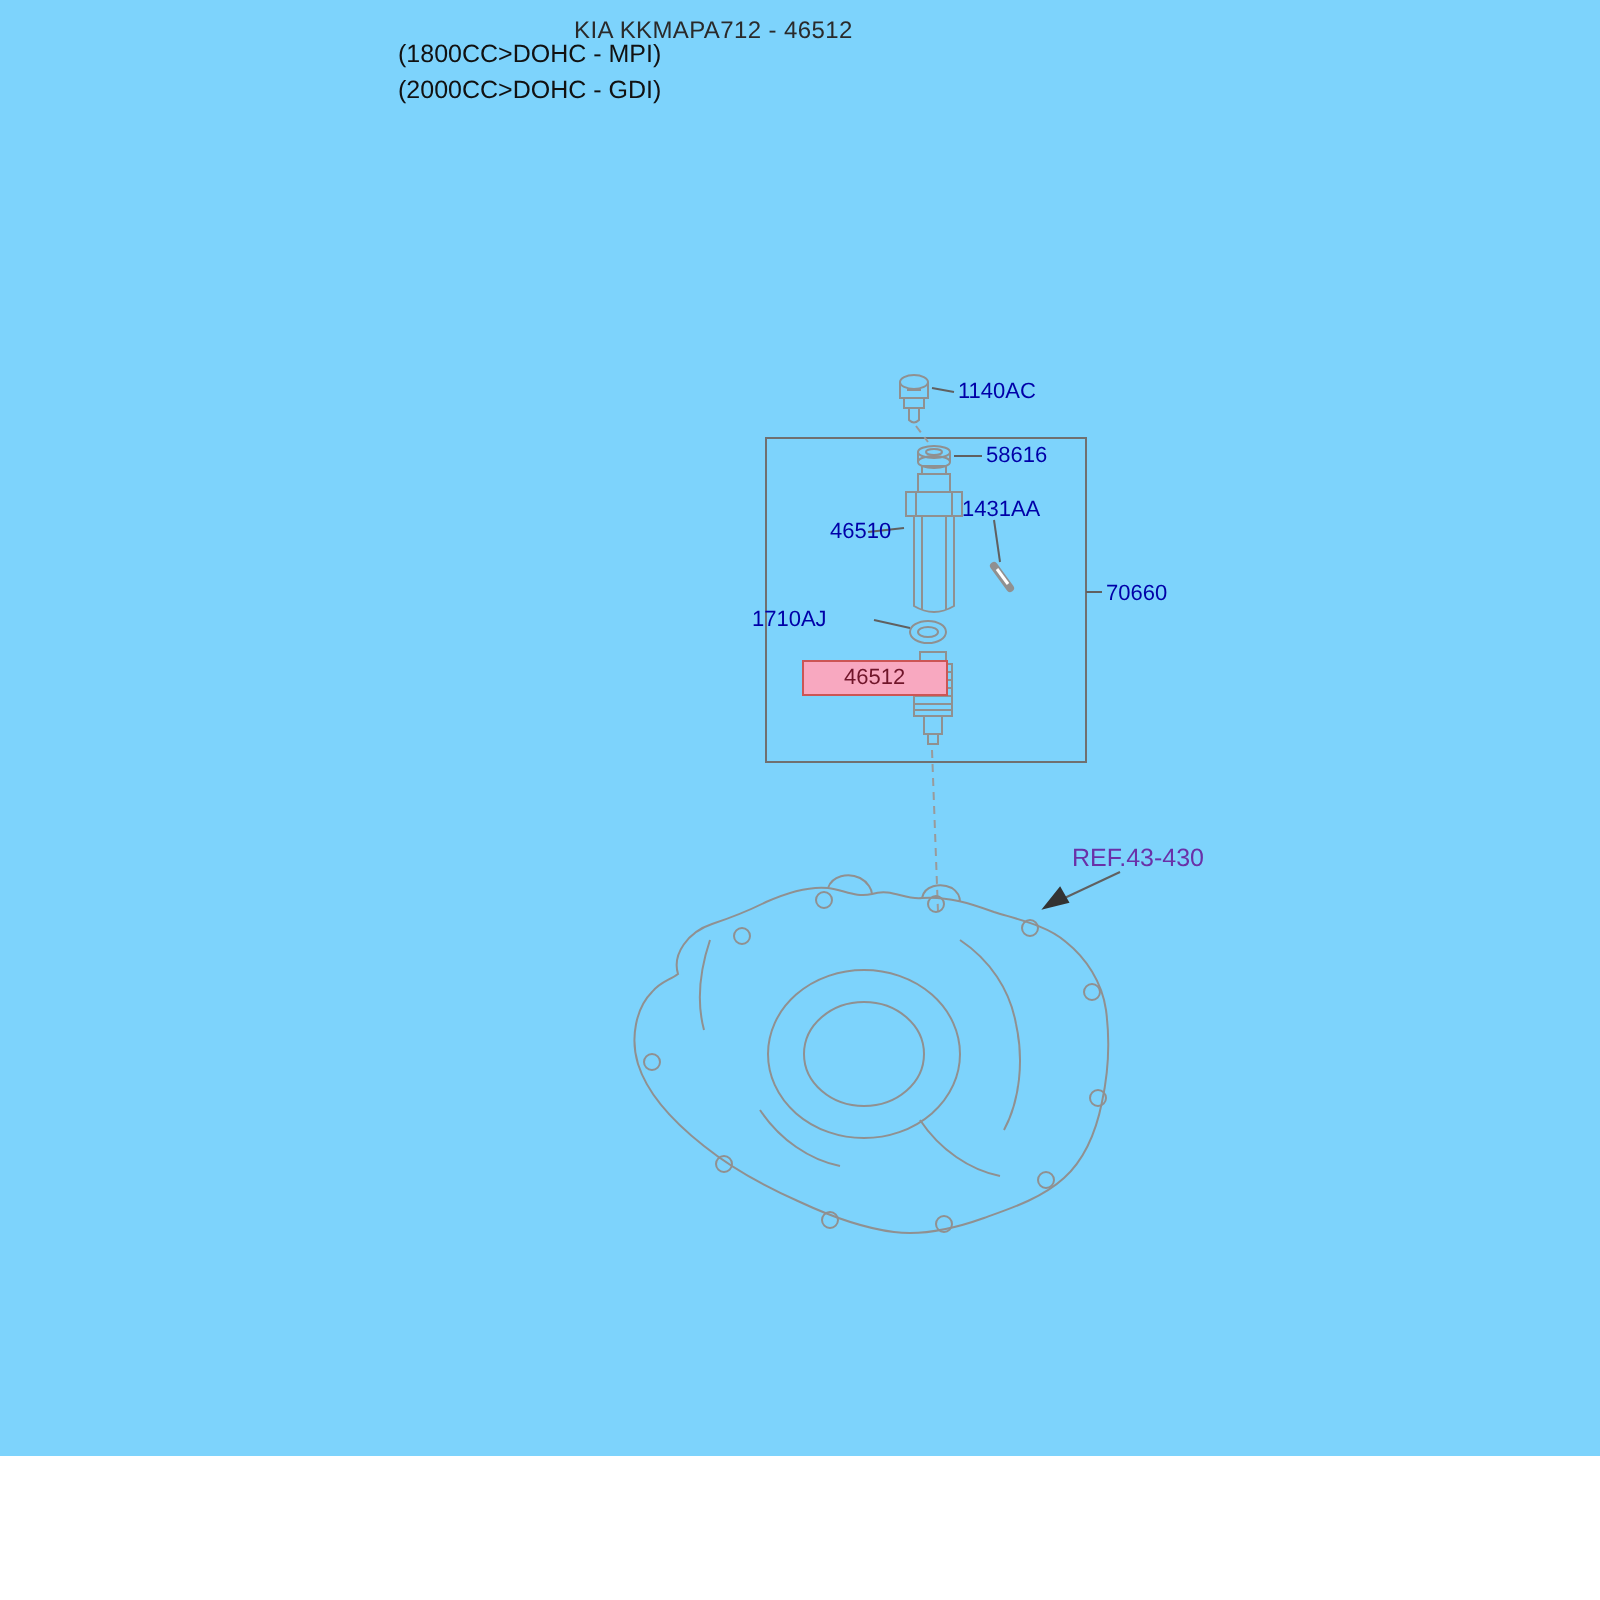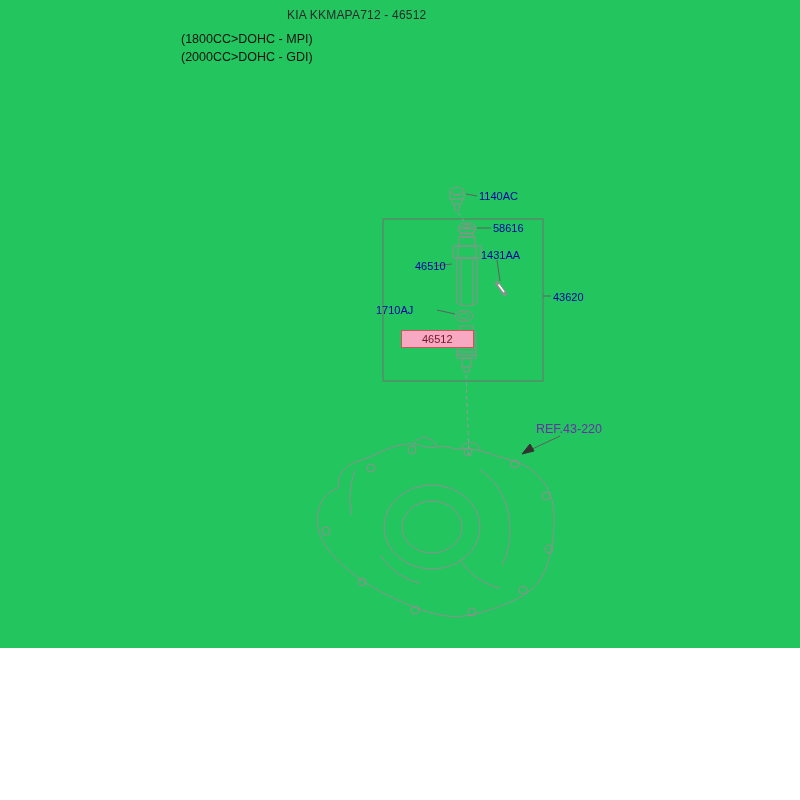--- a/index.html
+++ b/index.html
@@ -9,7 +9,7 @@
     font-family:"Liberation Sans", sans-serif;
     color:#1a1a1a;
   }
-  .page { position:relative; width:800px; height:648px; background:#22c55e; overflow:hidden; }
+  .page { position:relative; width:800px; height:728px; background:#7dd3fc; overflow:hidden; }
 
   .artwork {
     position:absolute; left:0; top:0; width:800px; height:800px;

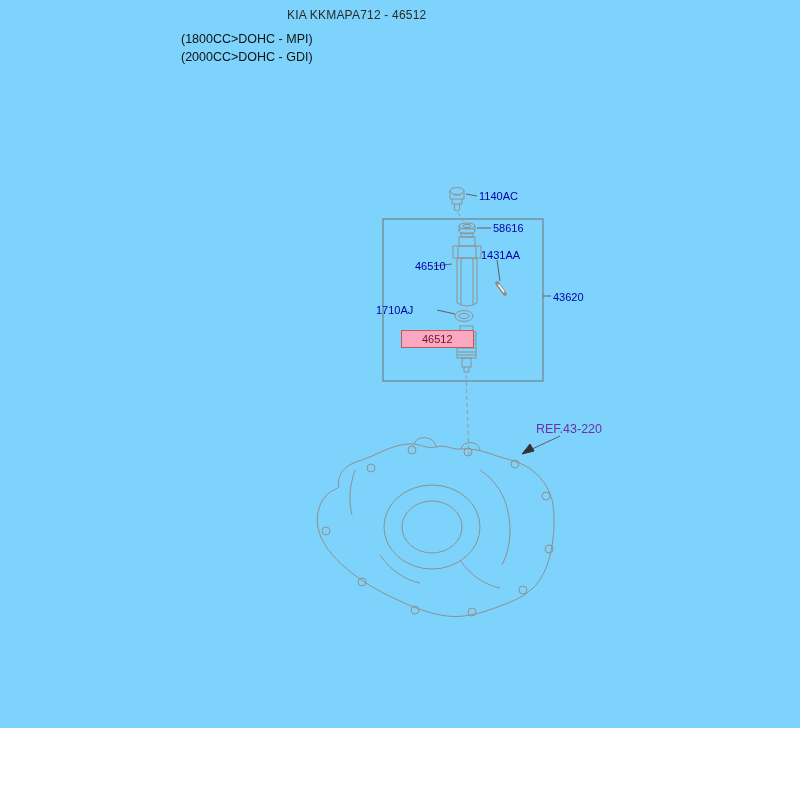--- a/index.html
+++ b/index.html
@@ -24,8 +24,8 @@
     font-size:12px; color:#2a2a2a; letter-spacing:0.2px;
   }
   .engine-spec {
-    position:absolute; left:181px;
-    font-size:12.5px; color:#111;margin-top:12px;
+    position:absolute; left:199px;
+    font-size:12.5px; color:#111;
   }
   .engine-spec.one { top:20px; }
   .engine-spec.two { top:38px; }

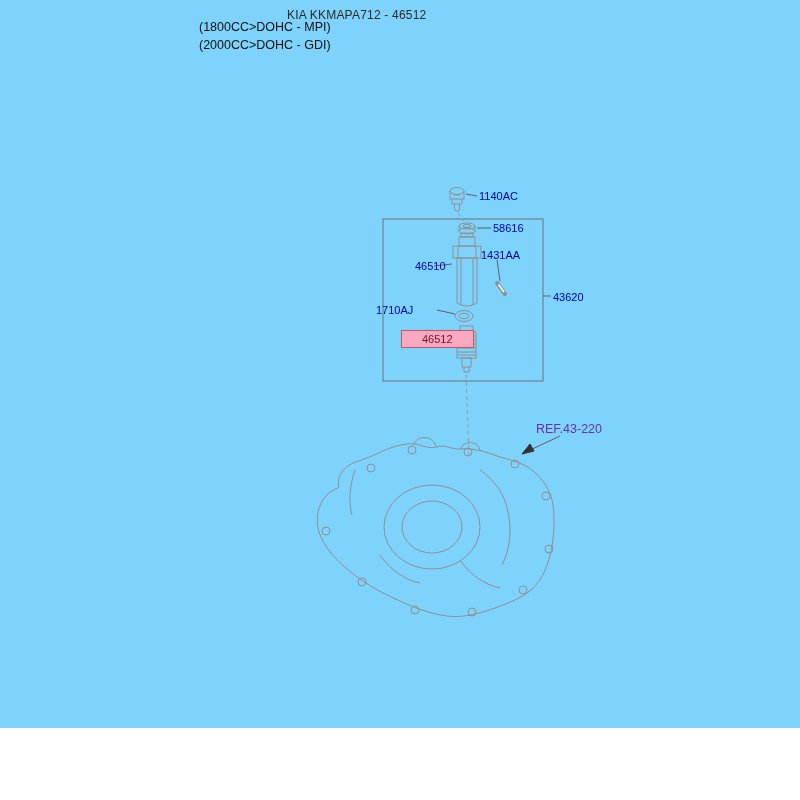--- a/index.html
+++ b/index.html
@@ -178,7 +178,7 @@
   <div class="part-label" style="left:493px; top:221px">58616</div>
   <div class="part-label" style="left:481px; top:248px">1431AA</div>
   <div class="part-label" style="left:415px; top:259px">46510</div>
-  <div class="part-label" style="left:553px; top:290px">43620</div>
+  <div class="part-label" style="left:553px; top:290px">70660</div>
   <div class="part-label" style="left:376px; top:303px">1710AJ</div>
   <div class="part-label highlight" style="left:401px; top:330px">46512</div>
   <div class="part-label ref" style="left:536px; top:422px">REF.43-220</div>

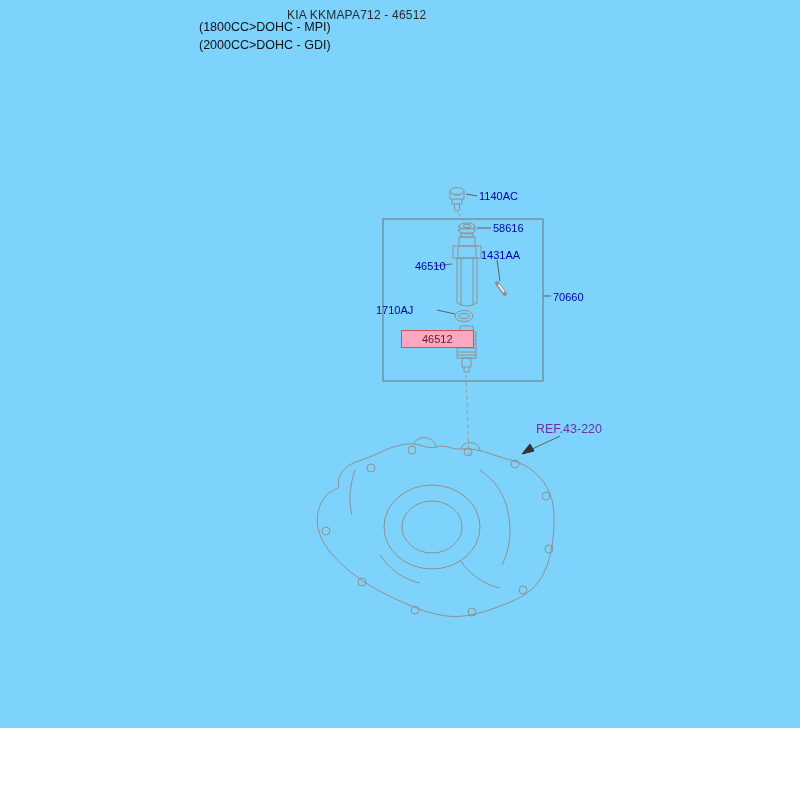--- a/index.html
+++ b/index.html
@@ -181,7 +181,7 @@
   <div class="part-label" style="left:553px; top:290px">70660</div>
   <div class="part-label" style="left:376px; top:303px">1710AJ</div>
   <div class="part-label highlight" style="left:401px; top:330px">46512</div>
-  <div class="part-label ref" style="left:536px; top:422px">REF.43-220</div>
+  <div class="part-label ref" style="left:536px; top:422px">REF.43-430</div>
 
   <div class="fr-label">FR.</div>
 

